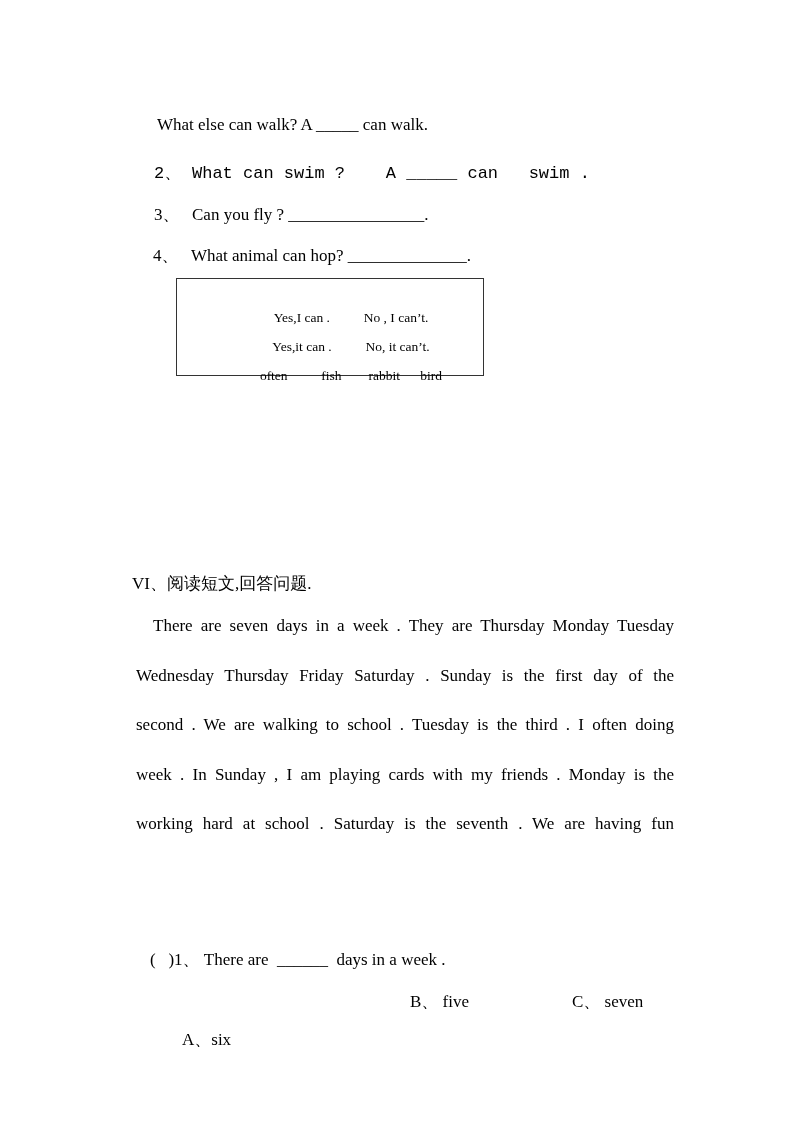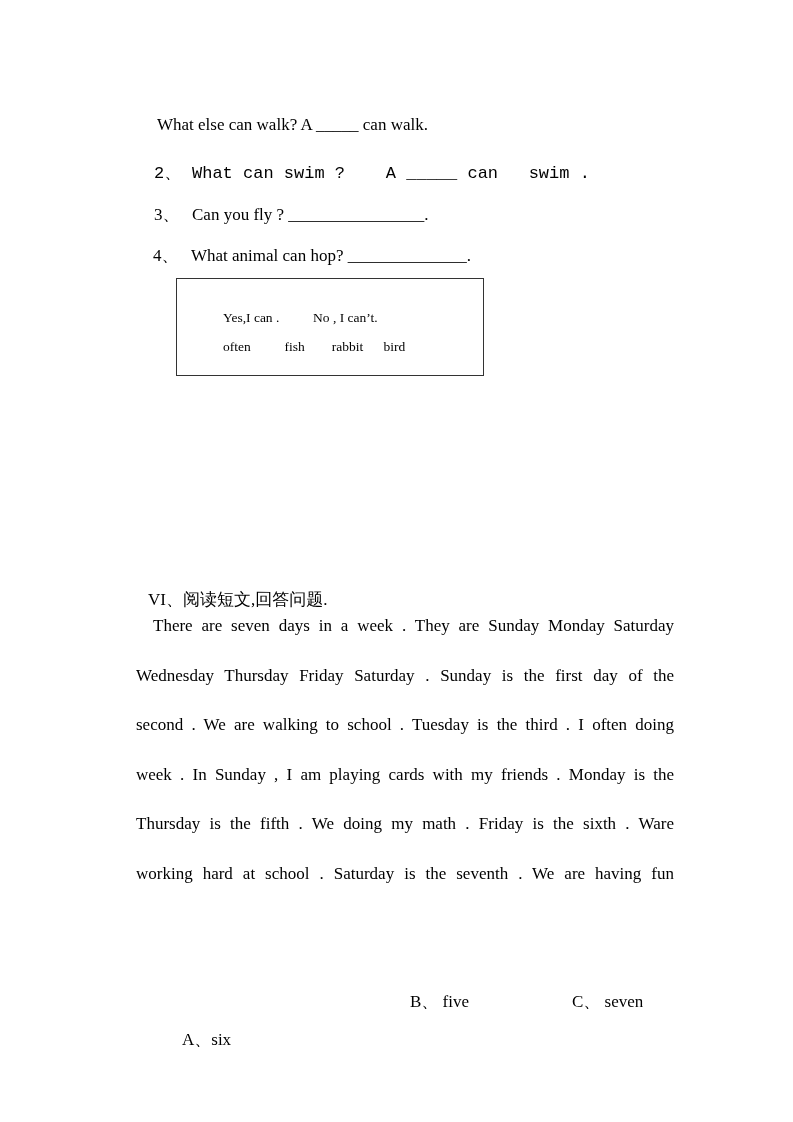--- a/index.html
+++ b/index.html
@@ -28,7 +28,7 @@
     font-size: 13.5px;
     line-height: 21px;
   }
-  .box-line { white-space: pre; }
+  .box-line { white-space: pre; text-align: center; }
   .passage {
     position: absolute;
     left: 120px;

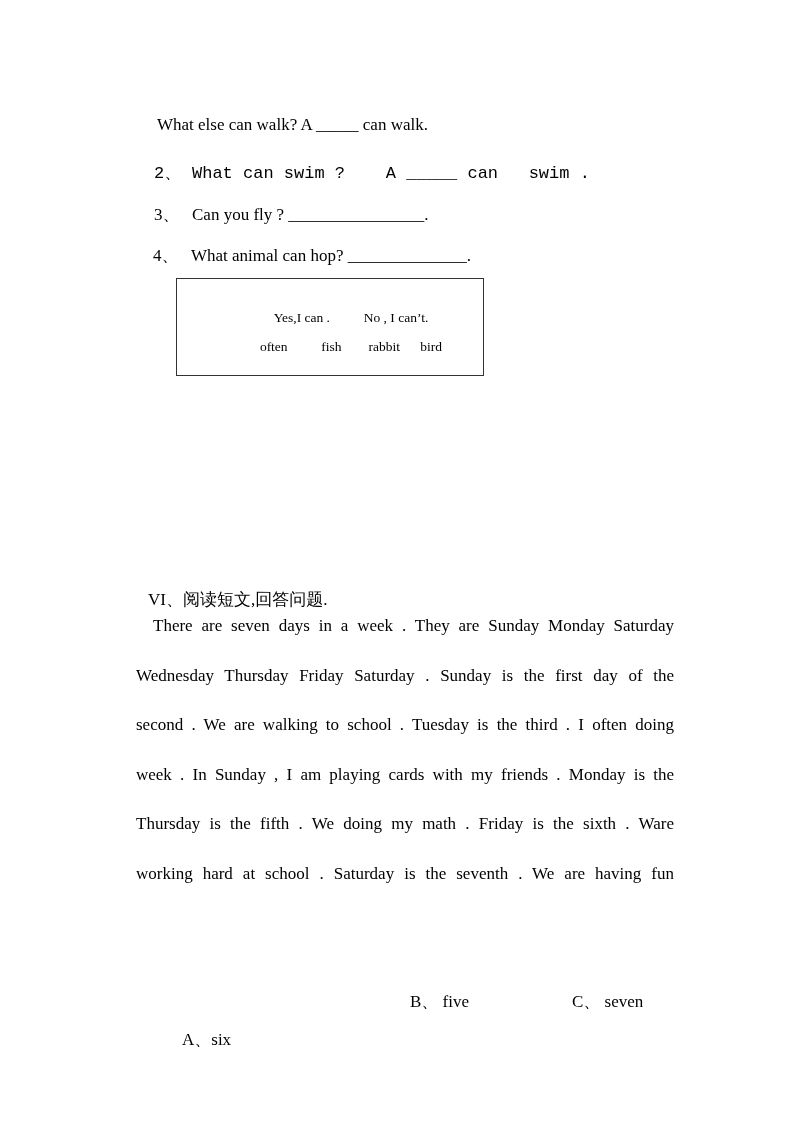--- a/index.html
+++ b/index.html
@@ -63,6 +63,7 @@
 
   <div class="answer-box">
     <div class="box-line">Yes,I can .          No , I can’t.</div>
+    <div class="box-line">Yes,it can .          No, it can’t.</div>
     <div class="box-line">often          fish        rabbit      bird</div>
   </div>
 

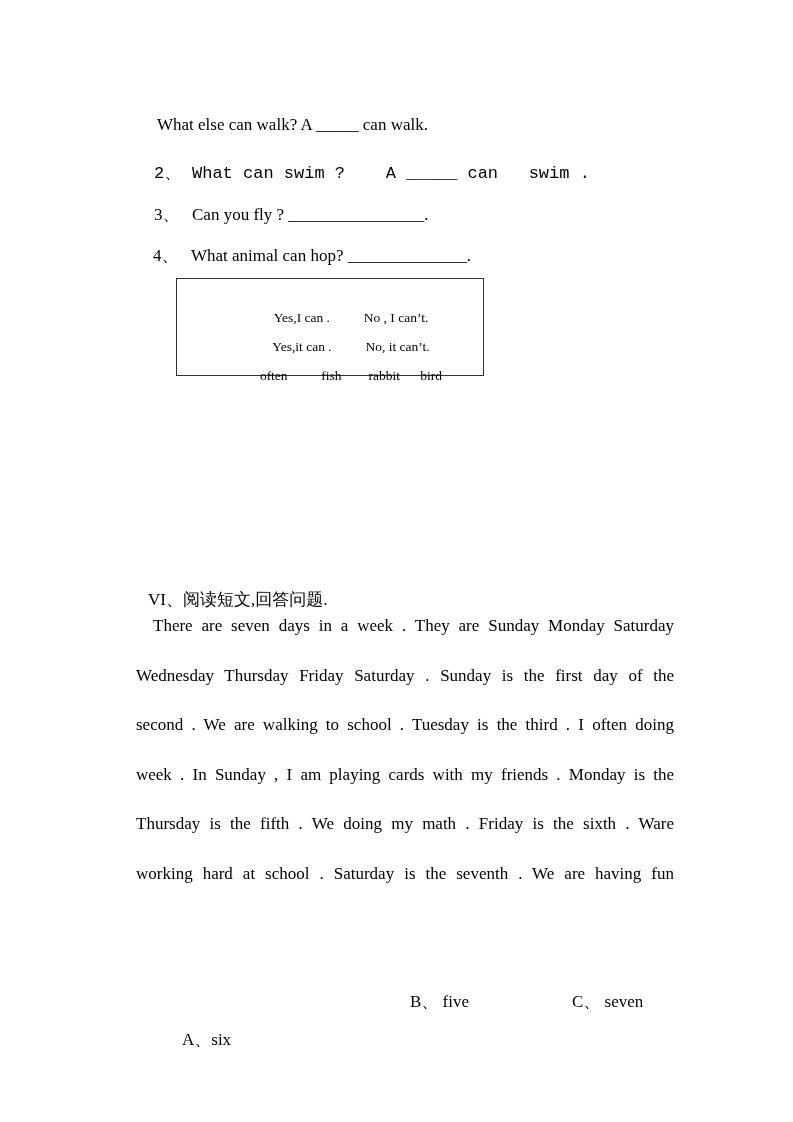--- a/index.html
+++ b/index.html
@@ -67,7 +67,7 @@
     <div class="box-line">often          fish        rabbit      bird</div>
   </div>
 
-  <div class="abs" style="left:120px; top:576px;margin-left:16px;">VI、阅读短文,回答问题.</div>
+  <div class="abs" style="left:120px; top:560px;">VI、阅读短文,回答问题.</div>
 
   <div class="passage">
     <div class="pline first">There are seven days in a week . They are Sunday Monday Saturday</div>

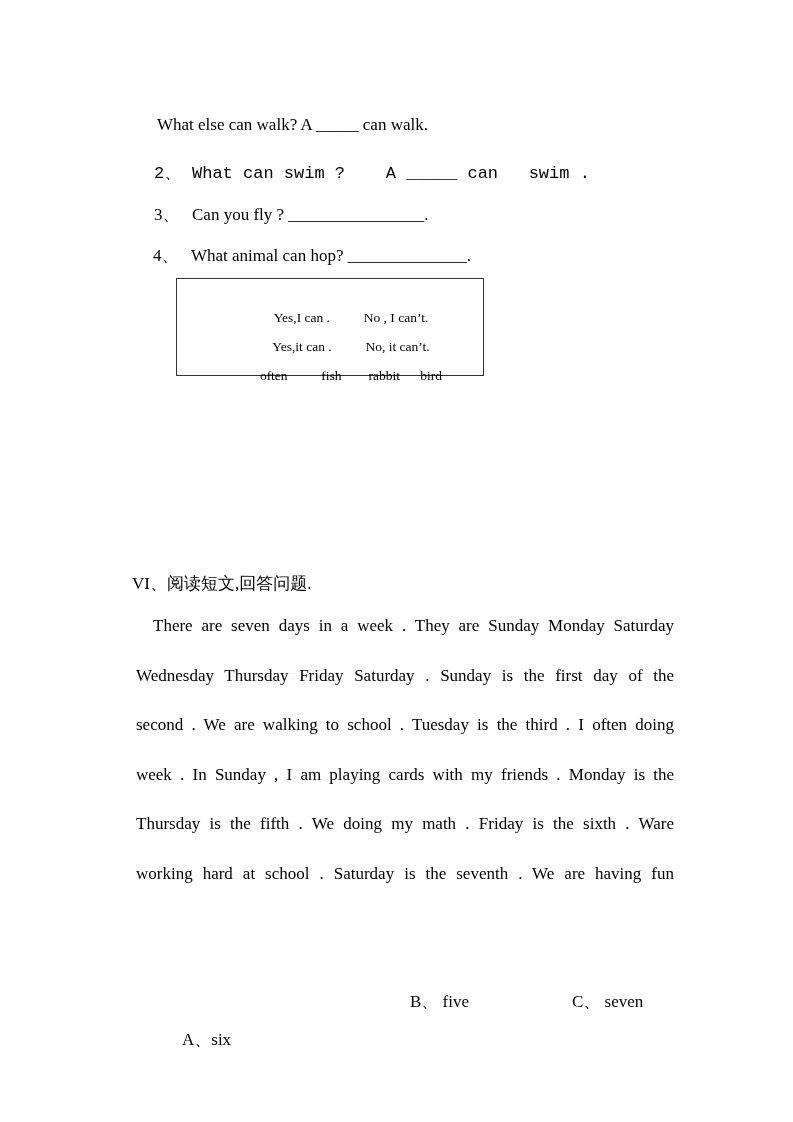--- a/index.html
+++ b/index.html
@@ -70,7 +70,7 @@
   <div class="abs" style="left:120px; top:560px;">VI、阅读短文,回答问题.</div>
 
   <div class="passage">
-    <div class="pline first">There are seven days in a week . They are Sunday Monday Saturday</div>
+    <div class="pline first">There are seven days in a week . They are Thursday Monday Tuesday</div>
     <div class="pline">Wednesday Thursday Friday Saturday . Sunday is the first day of the</div>
     <div class="pline">second . We are walking to school . Tuesday is the third . I often doing</div>
     <div class="pline">week . In Sunday , I am playing cards with my friends . Monday is the</div>

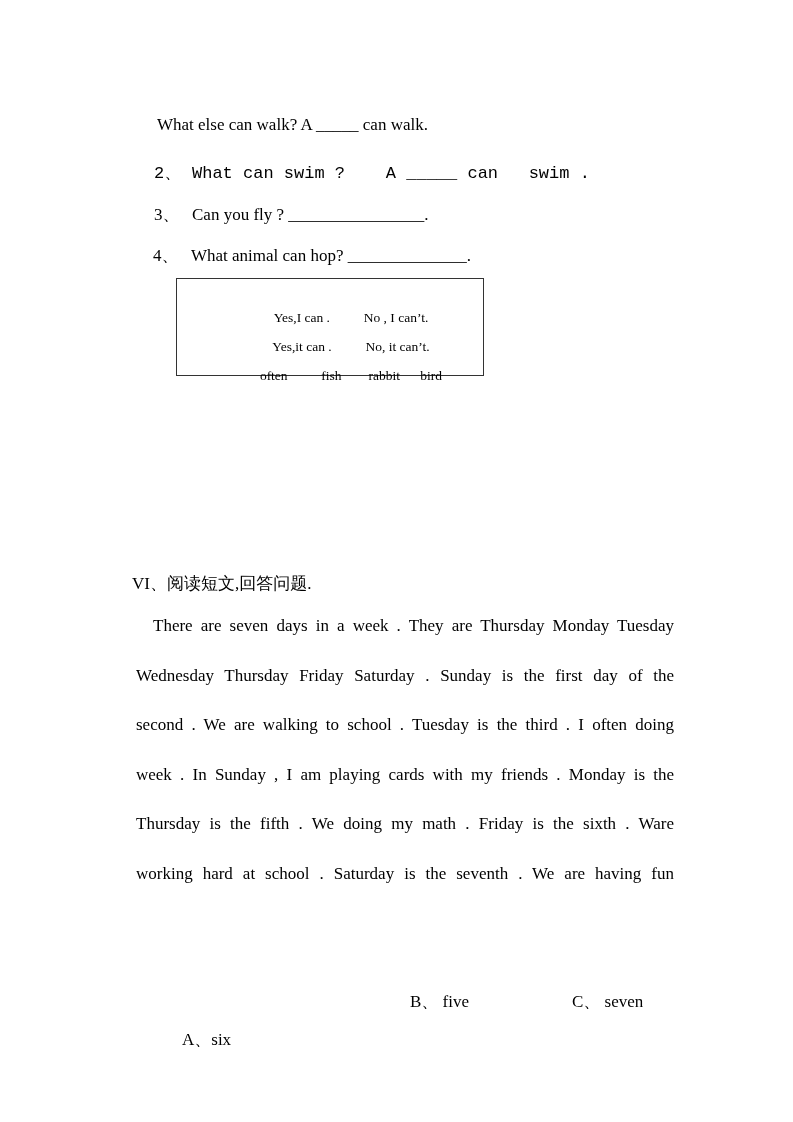--- a/index.html
+++ b/index.html
@@ -74,7 +74,6 @@
     <div class="pline">Wednesday Thursday Friday Saturday . Sunday is the first day of the</div>
     <div class="pline">second . We are walking to school . Tuesday is the third . I often doing</div>
     <div class="pline">week . In Sunday , I am playing cards with my friends . Monday is the</div>
-    <div class="pline">Thursday is the fifth . We doing my math . Friday is the sixth . Ware</div>
     <div class="pline">working hard at school . Saturday is the seventh . We are having fun</div>
   </div>
 

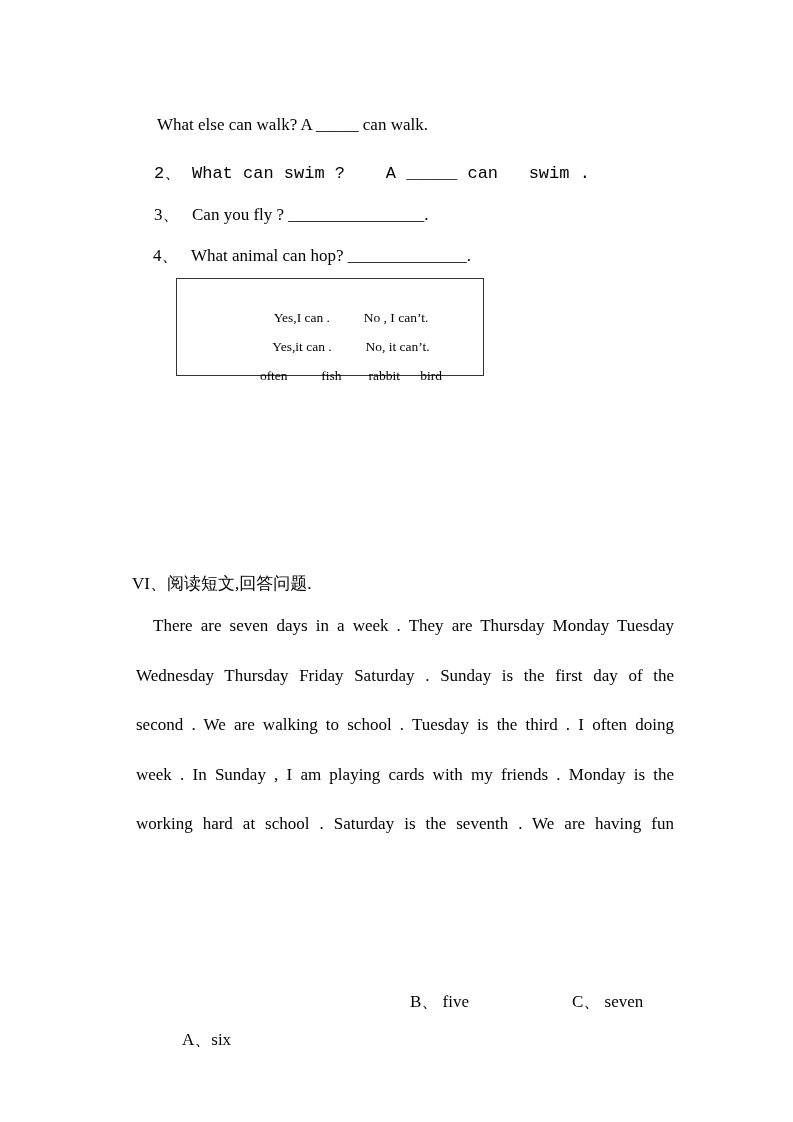--- a/index.html
+++ b/index.html
@@ -77,6 +77,7 @@
     <div class="pline">working hard at school . Saturday is the seventh . We are having fun</div>
   </div>
 
+  <div class="abs pre" style="left:138px; top:936px;">(   )1、 There are  ______  days in a week .</div>
 
   <div class="option" style="left:170px; top:1016px;">A、six</div>
   <div class="option" style="left:398px; top:978px;">B、 five</div>

